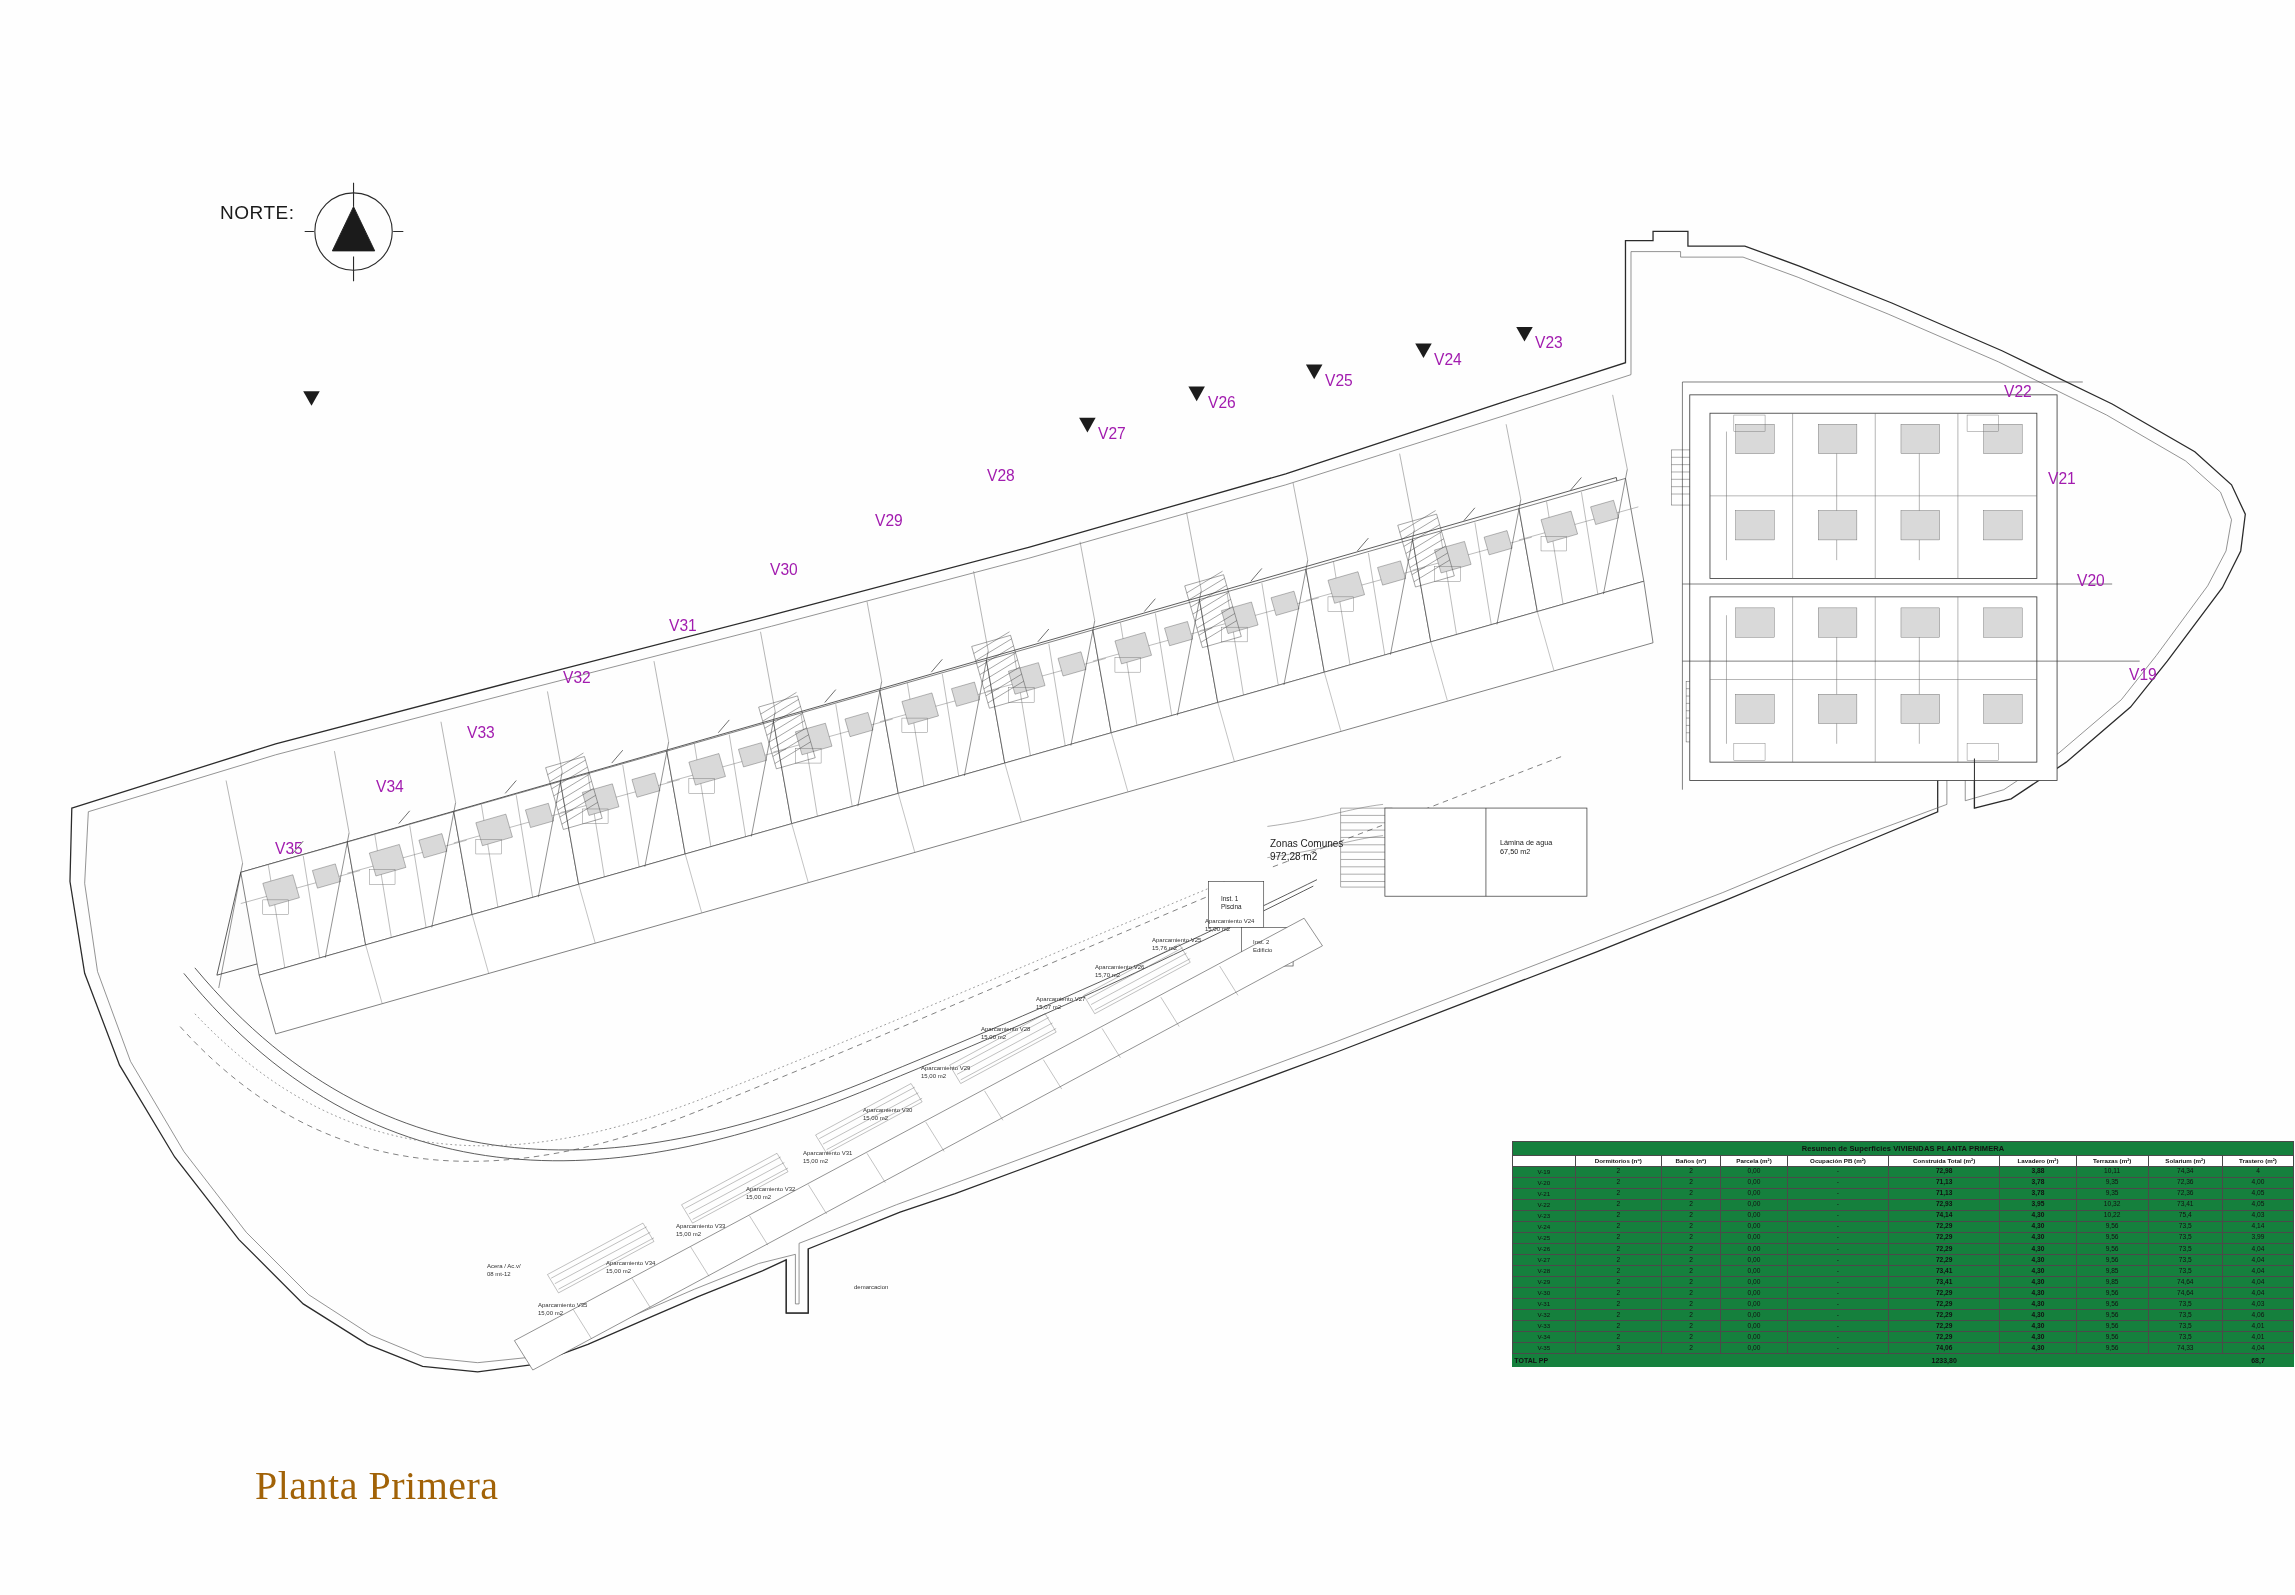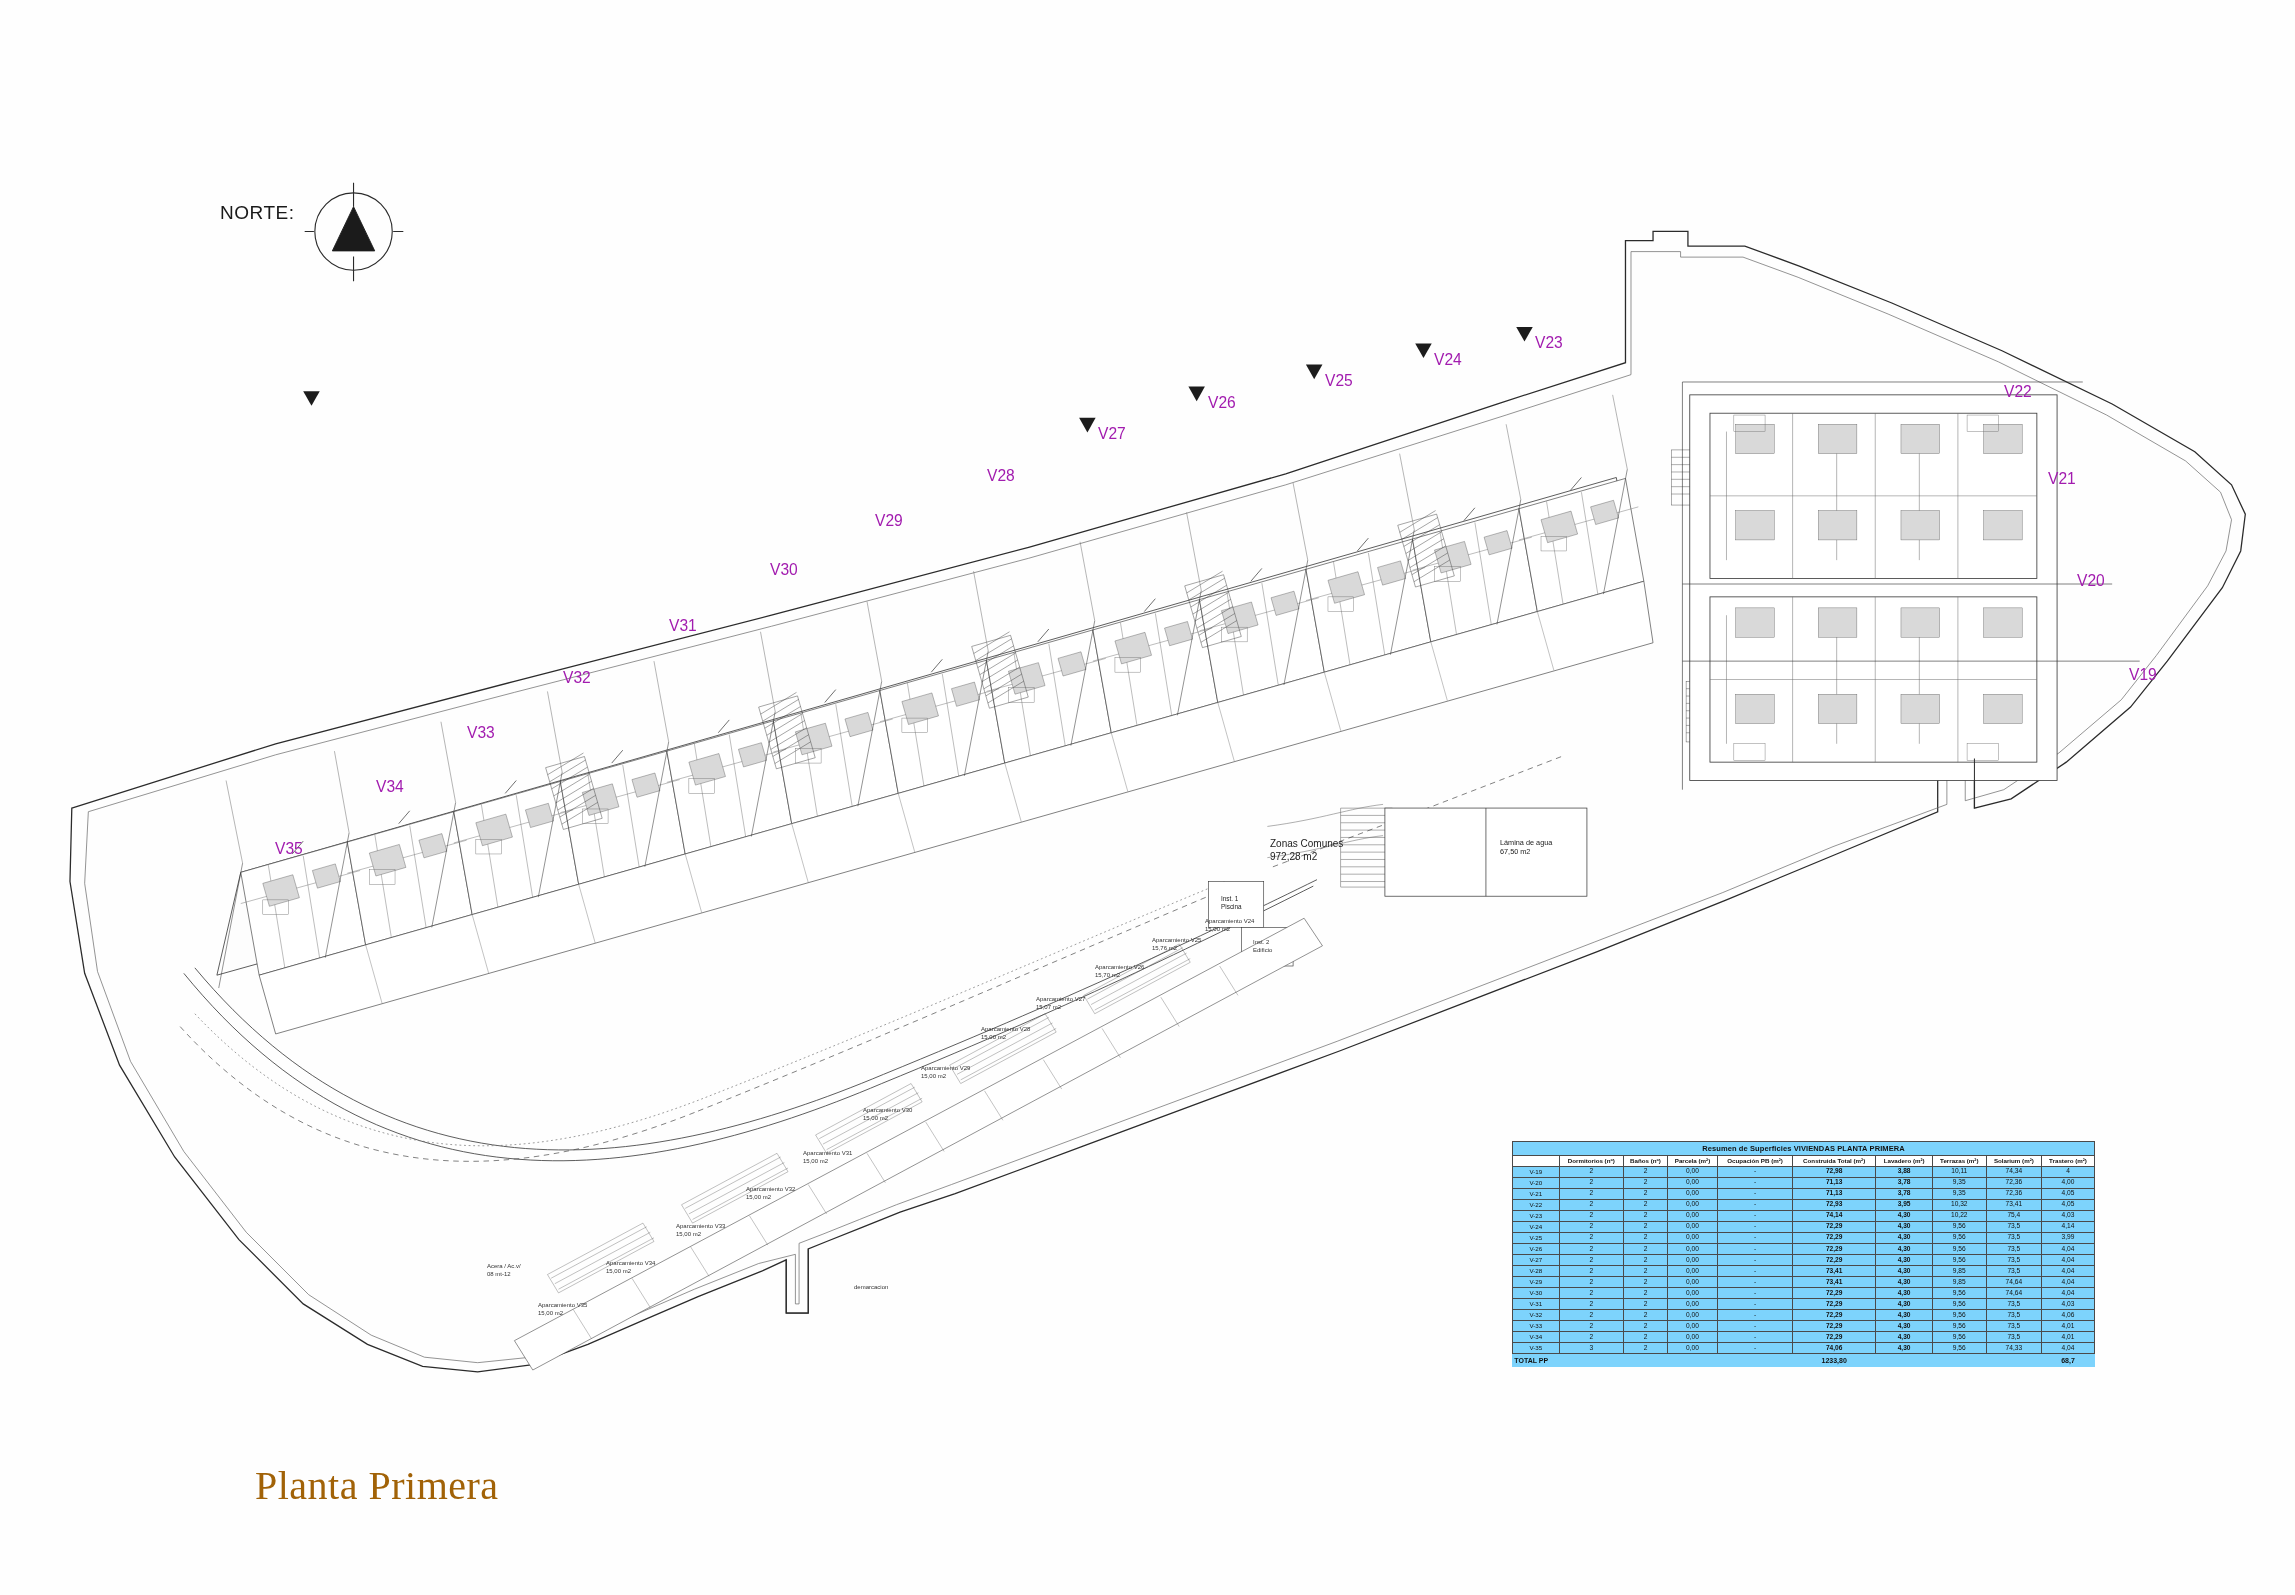--- a/index.html
+++ b/index.html
@@ -92,11 +92,11 @@
     position: absolute;
     left: 1512px;
     top: 1141px;
-    width: 583px;
+    width: 782px;
     border-collapse: collapse;
     font-size: 6.6px;
     color: #111;
-    background: #7dd3fc;
+    background: #15803d;
   }
   #surface-table th, #surface-table td {
     border: 0.6px solid #4a4a4a;

